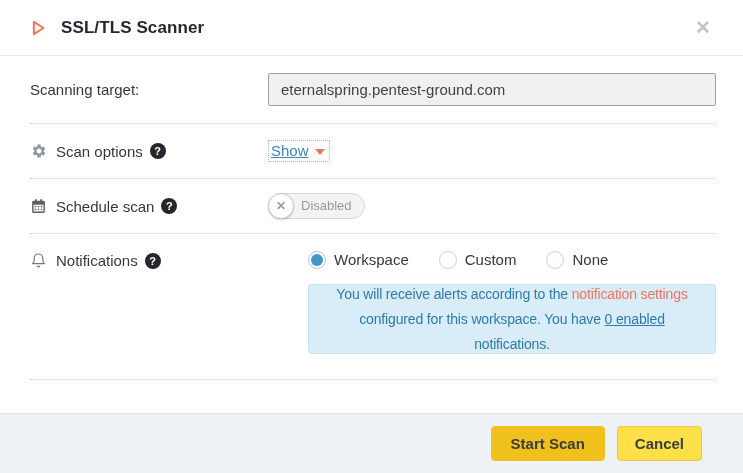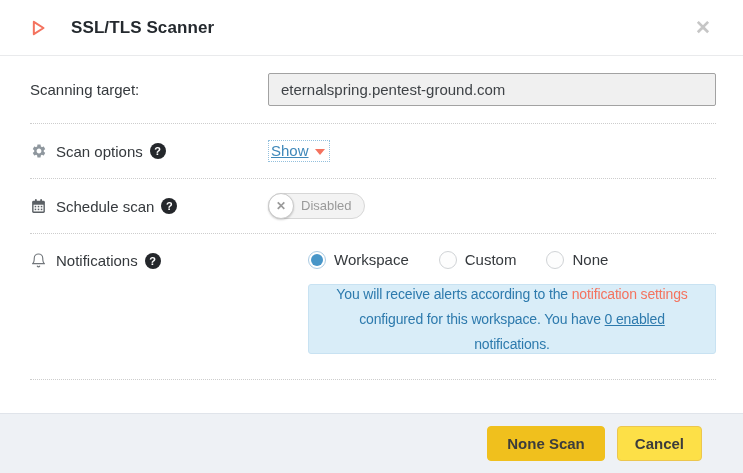--- a/index.html
+++ b/index.html
@@ -15,7 +15,7 @@
   
   .modal-header {
     height: 56px; flex: none;
-    display: flex; align-items: center; gap: 23px;
+    display: flex; align-items: center; gap: 13px;
     padding: 0 28px;
     border-bottom: 1px solid #e9eaec;
   }

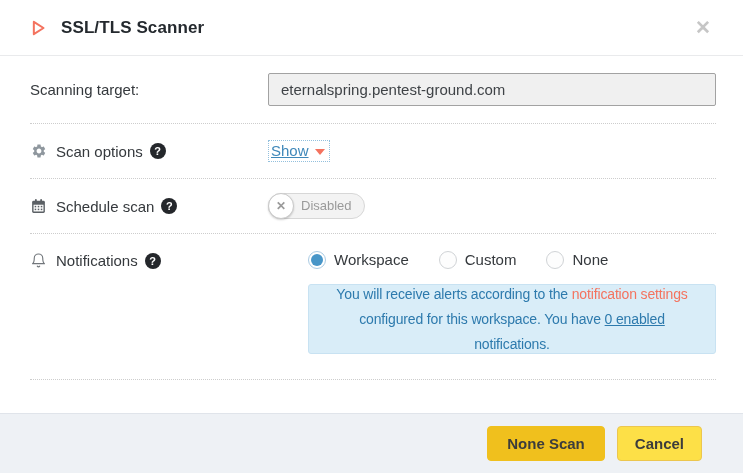--- a/index.html
+++ b/index.html
@@ -237,7 +237,7 @@
   </div>
 
   <div class="modal-footer">
-    <button class="btn btn-primary">None Scan</button>
+    <button class="btn btn-primary">Start Scan</button>
     <button class="btn btn-secondary">Cancel</button>
   </div>
 

